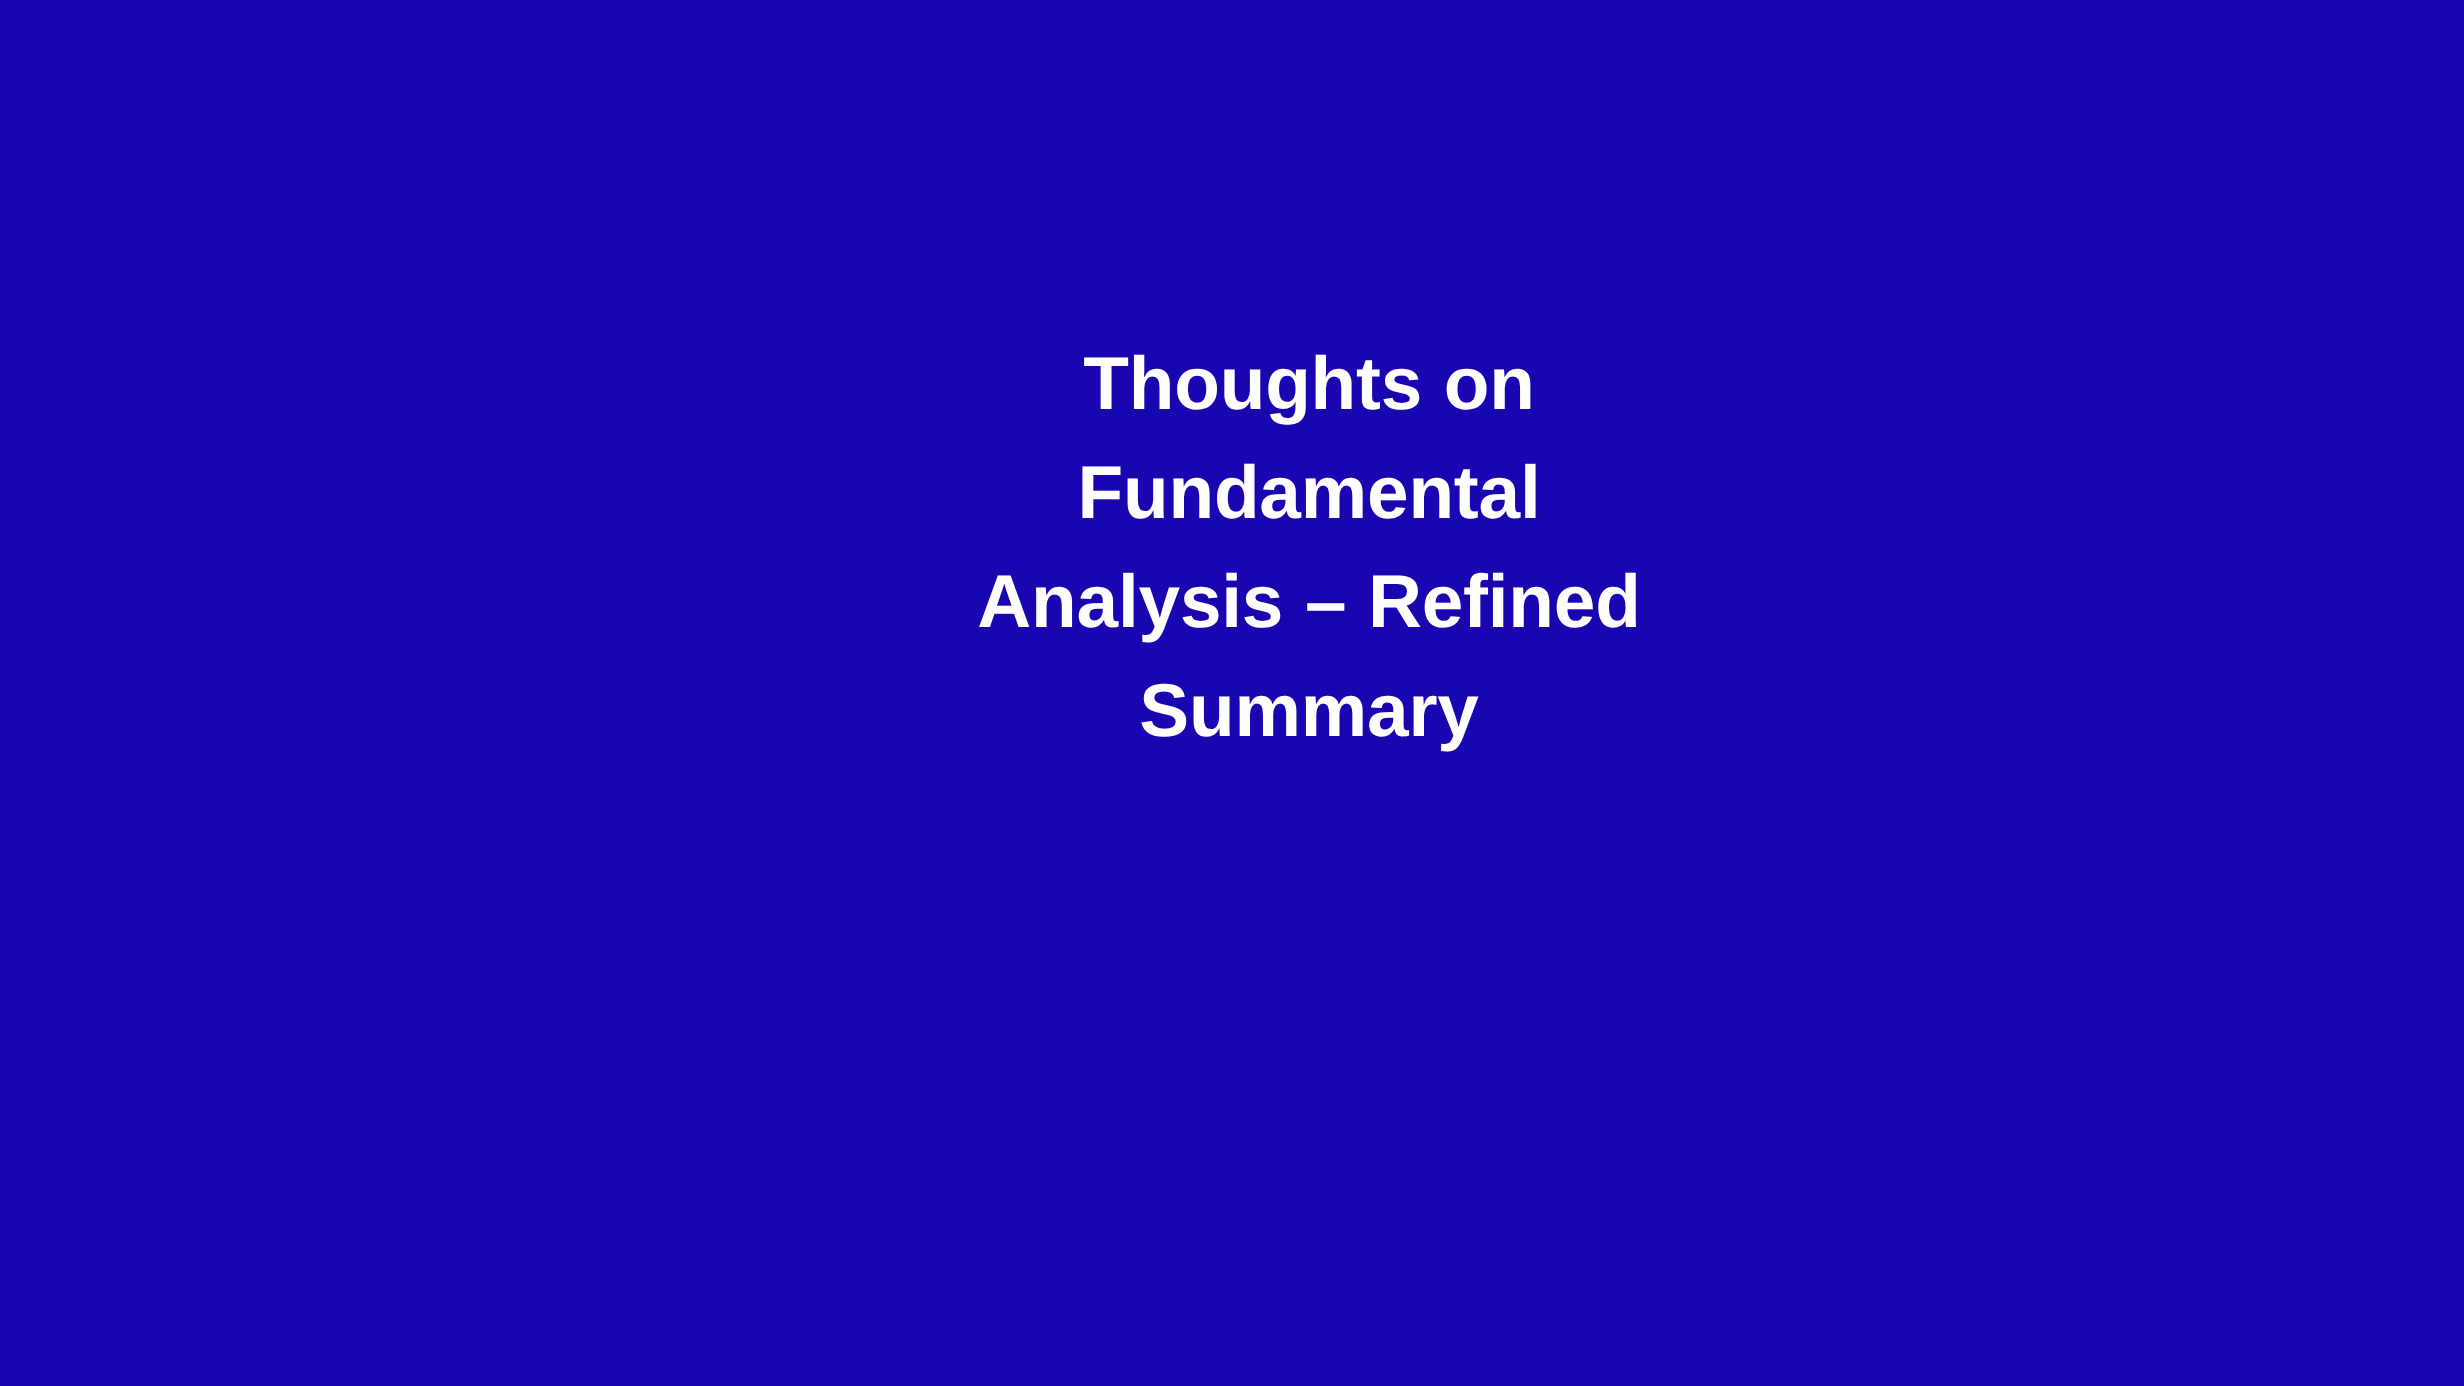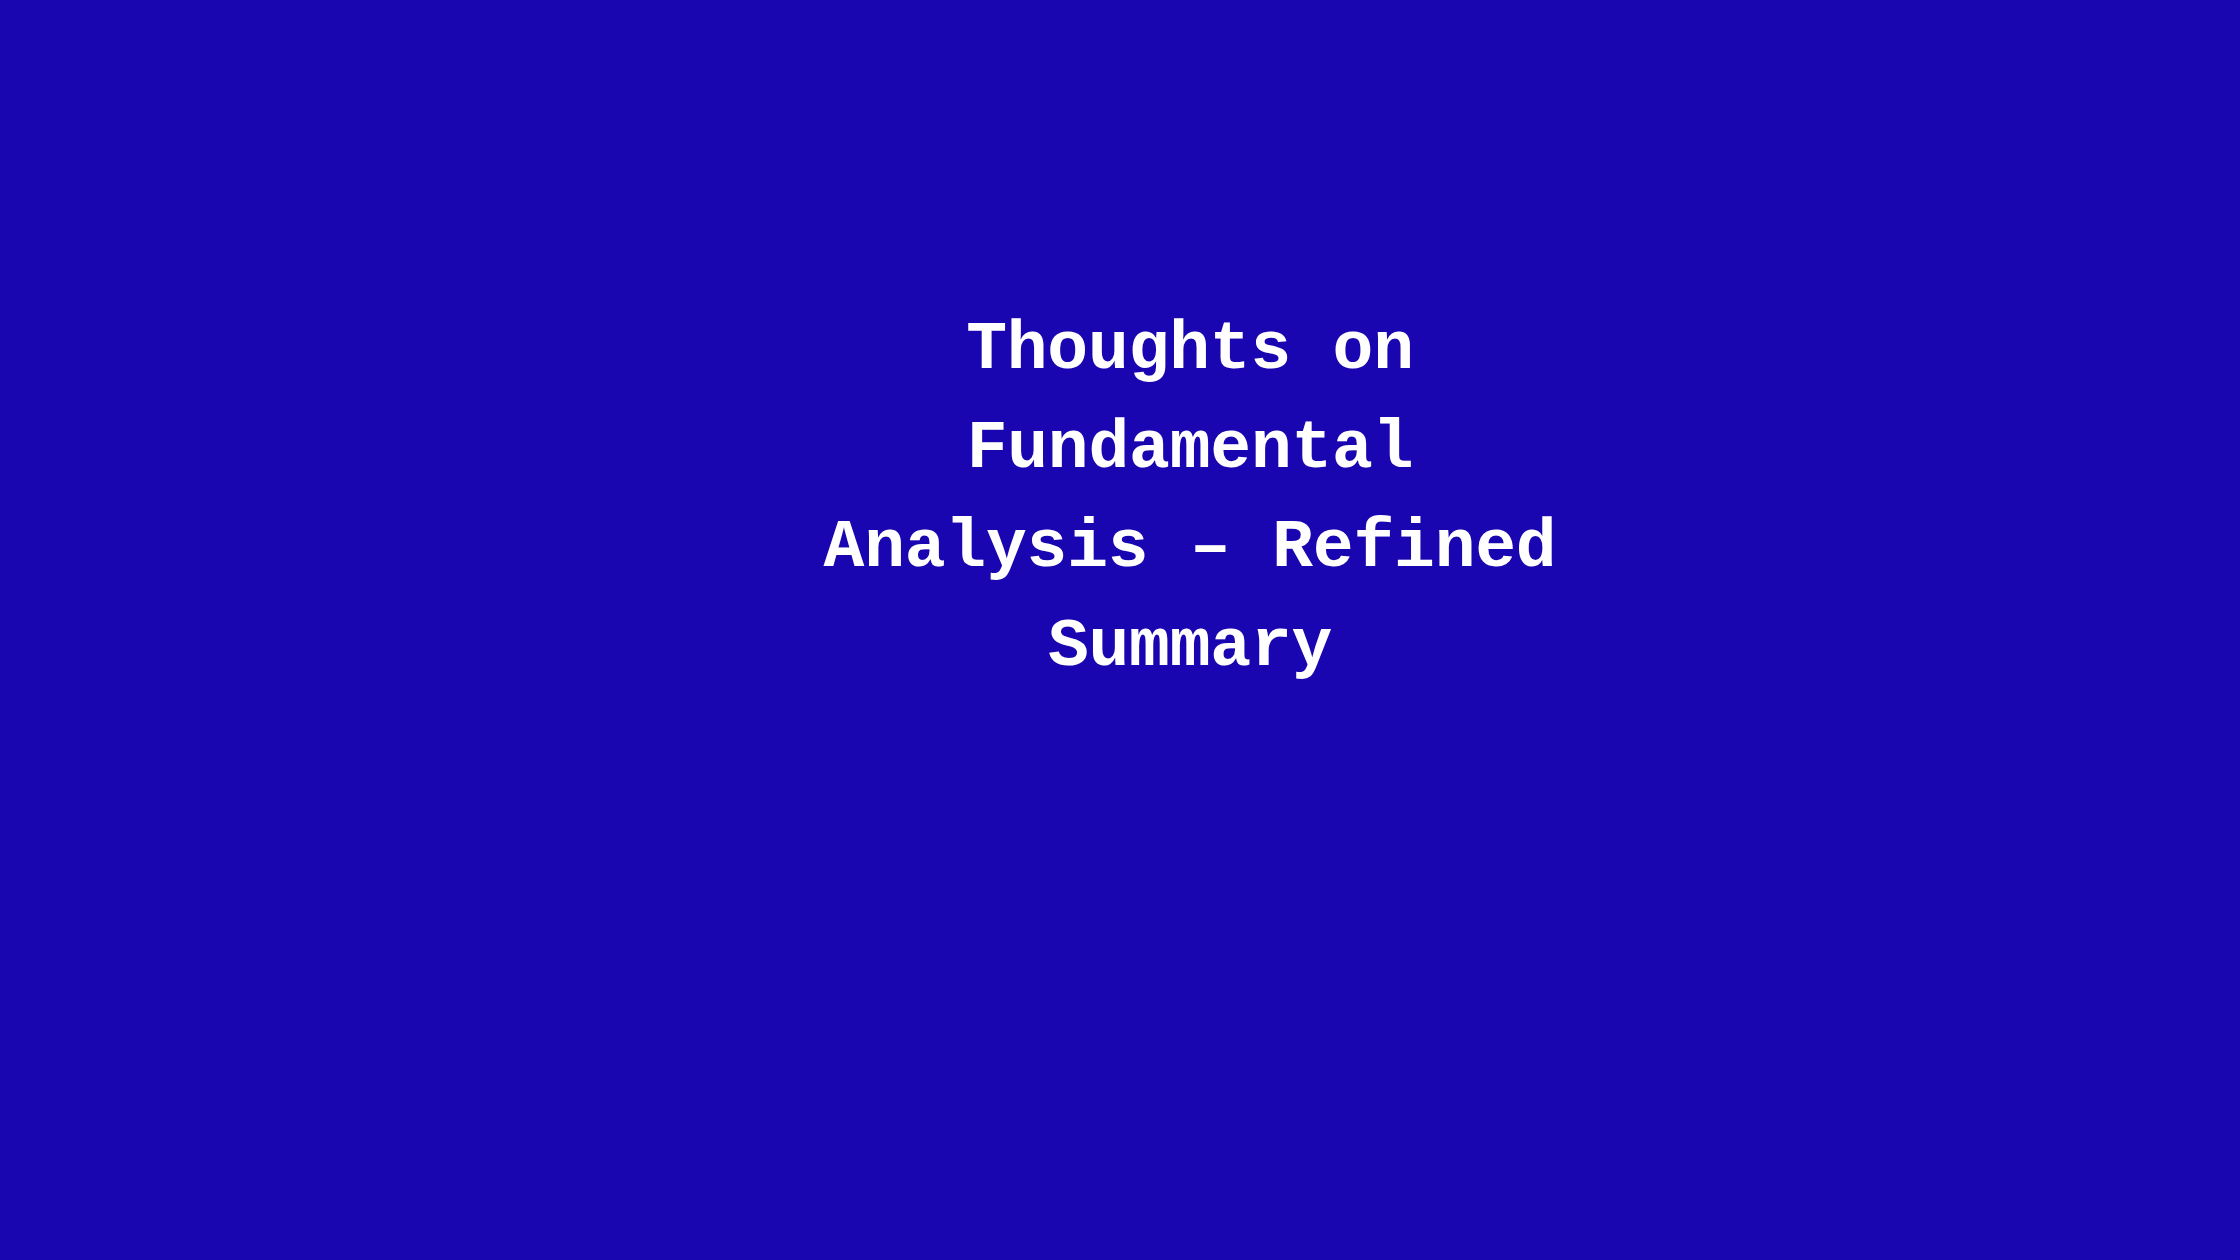--- a/index.html
+++ b/index.html
@@ -39,7 +39,7 @@
     margin: 0;
     padding: 0;
     color: #FFFFFF;
-    font-family: Liberation Mono, monospace;
+    font-family: Liberation Sans, sans-serif;
     font-size: 68px;
     font-weight: 700;
     line-height: 99px;

